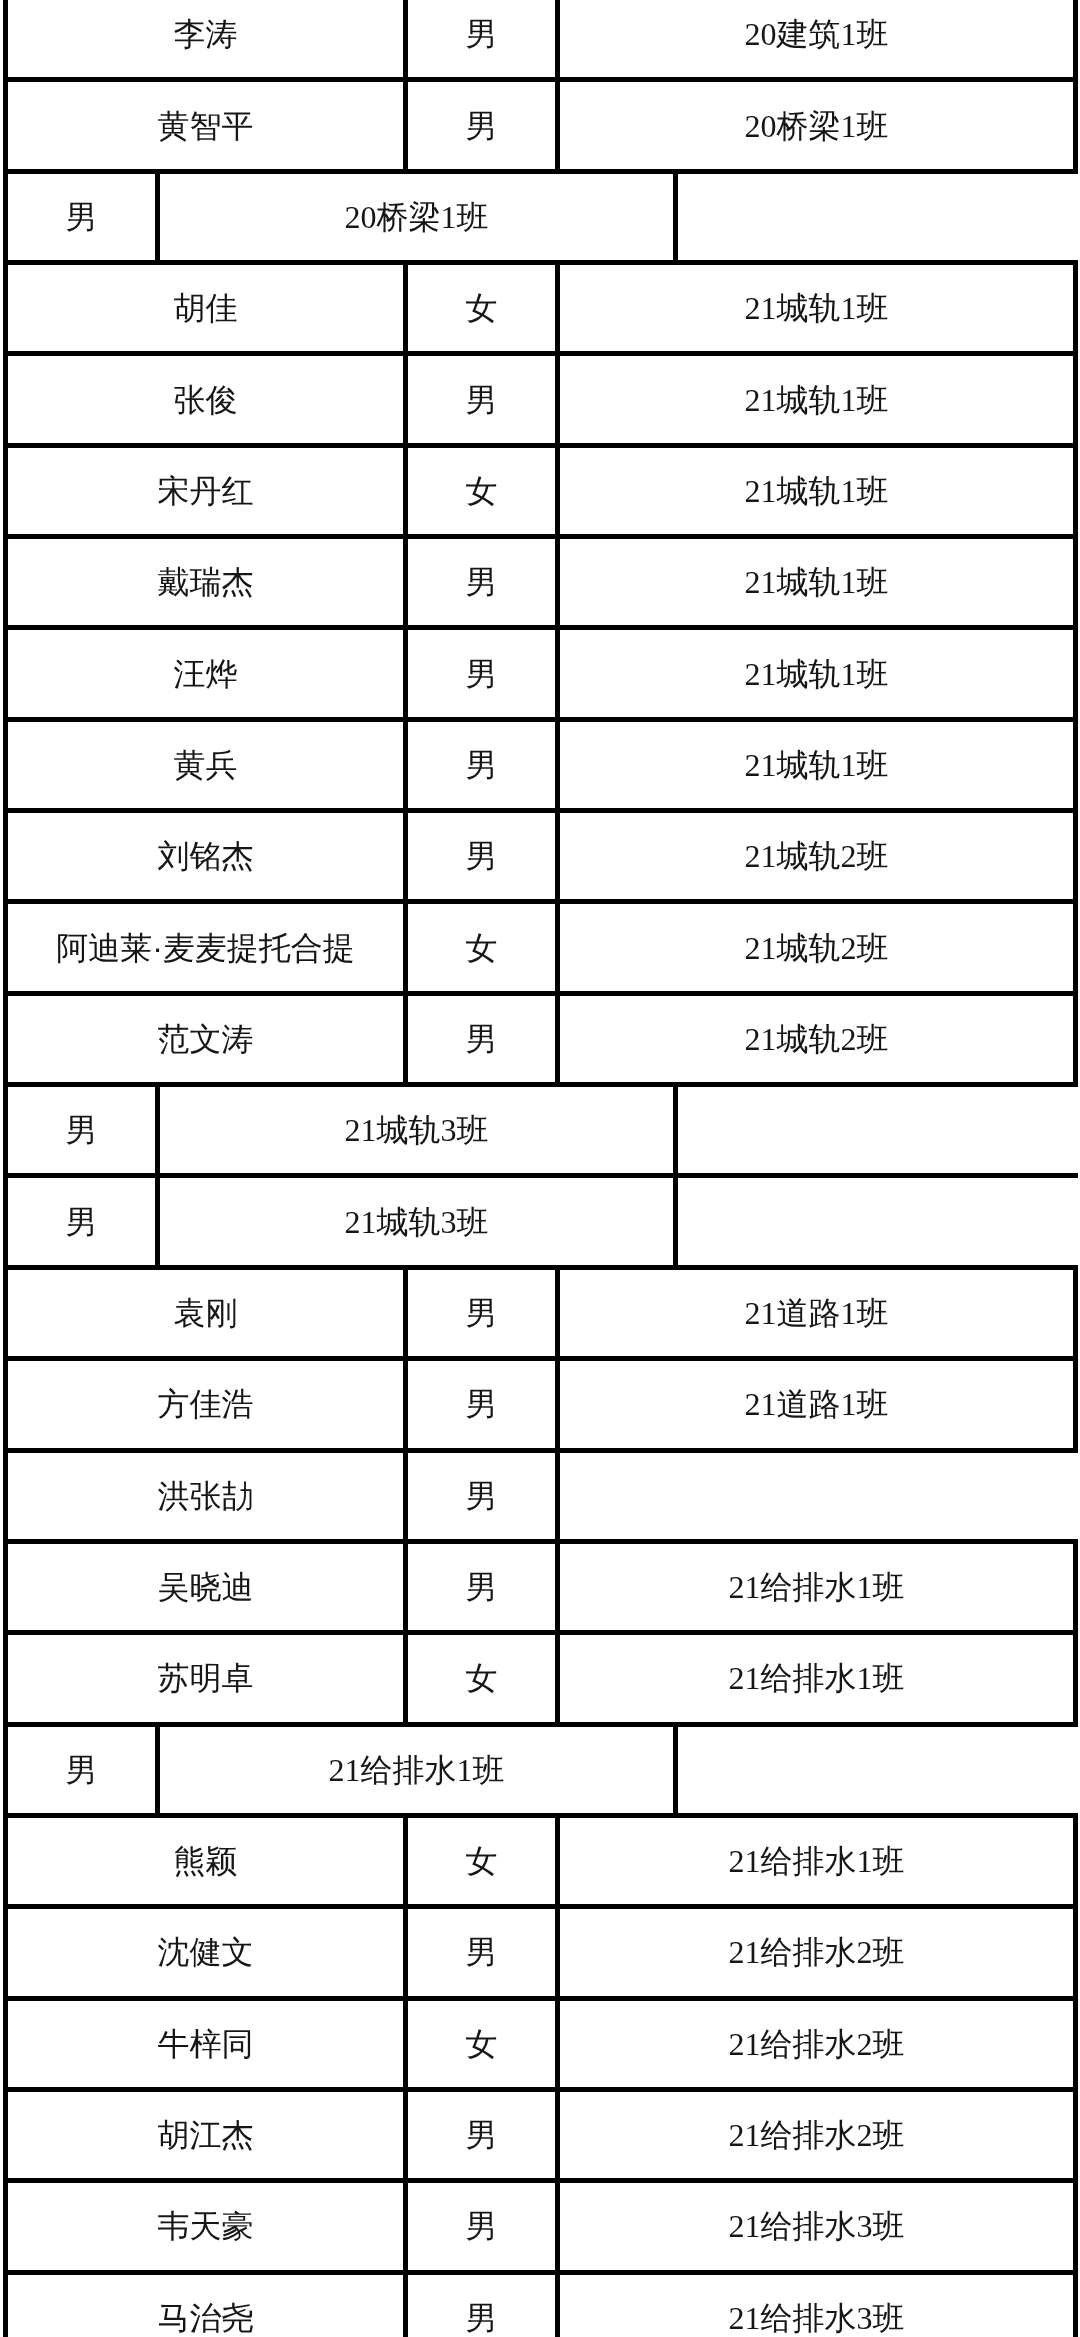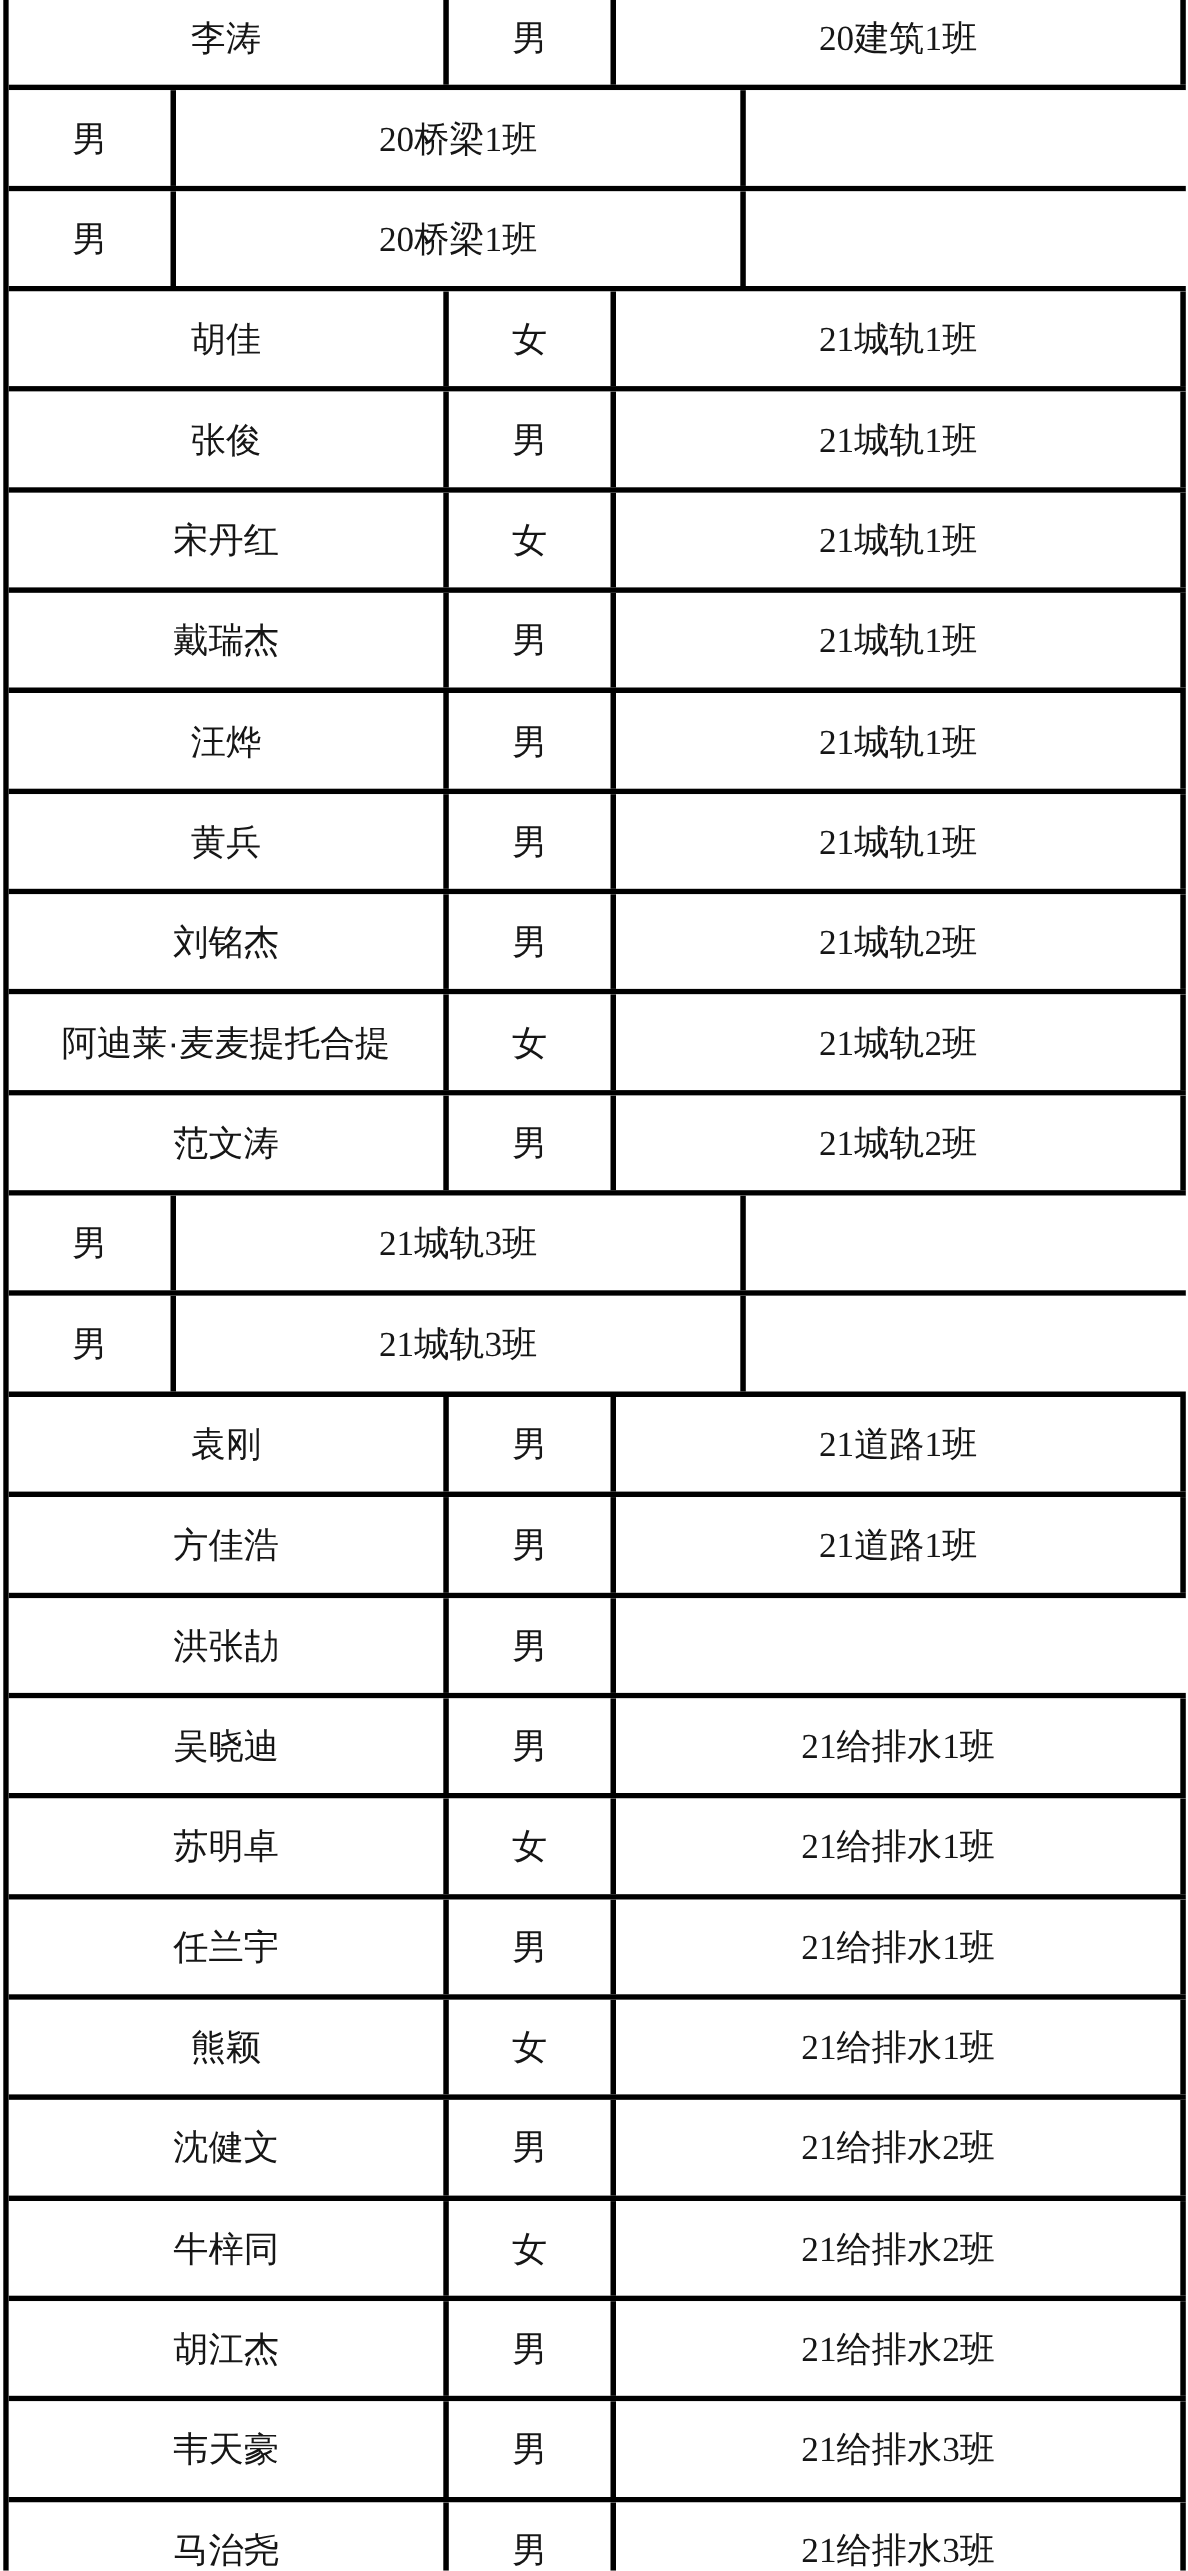--- a/index.html
+++ b/index.html
@@ -64,6 +64,7 @@
   </div>
 
   <div class="roster-row">
+    <div class="cell cell-name">黄智平</div>
     <div class="cell cell-gender">男</div>
     <div class="cell cell-class">20桥梁1班</div>
   </div>

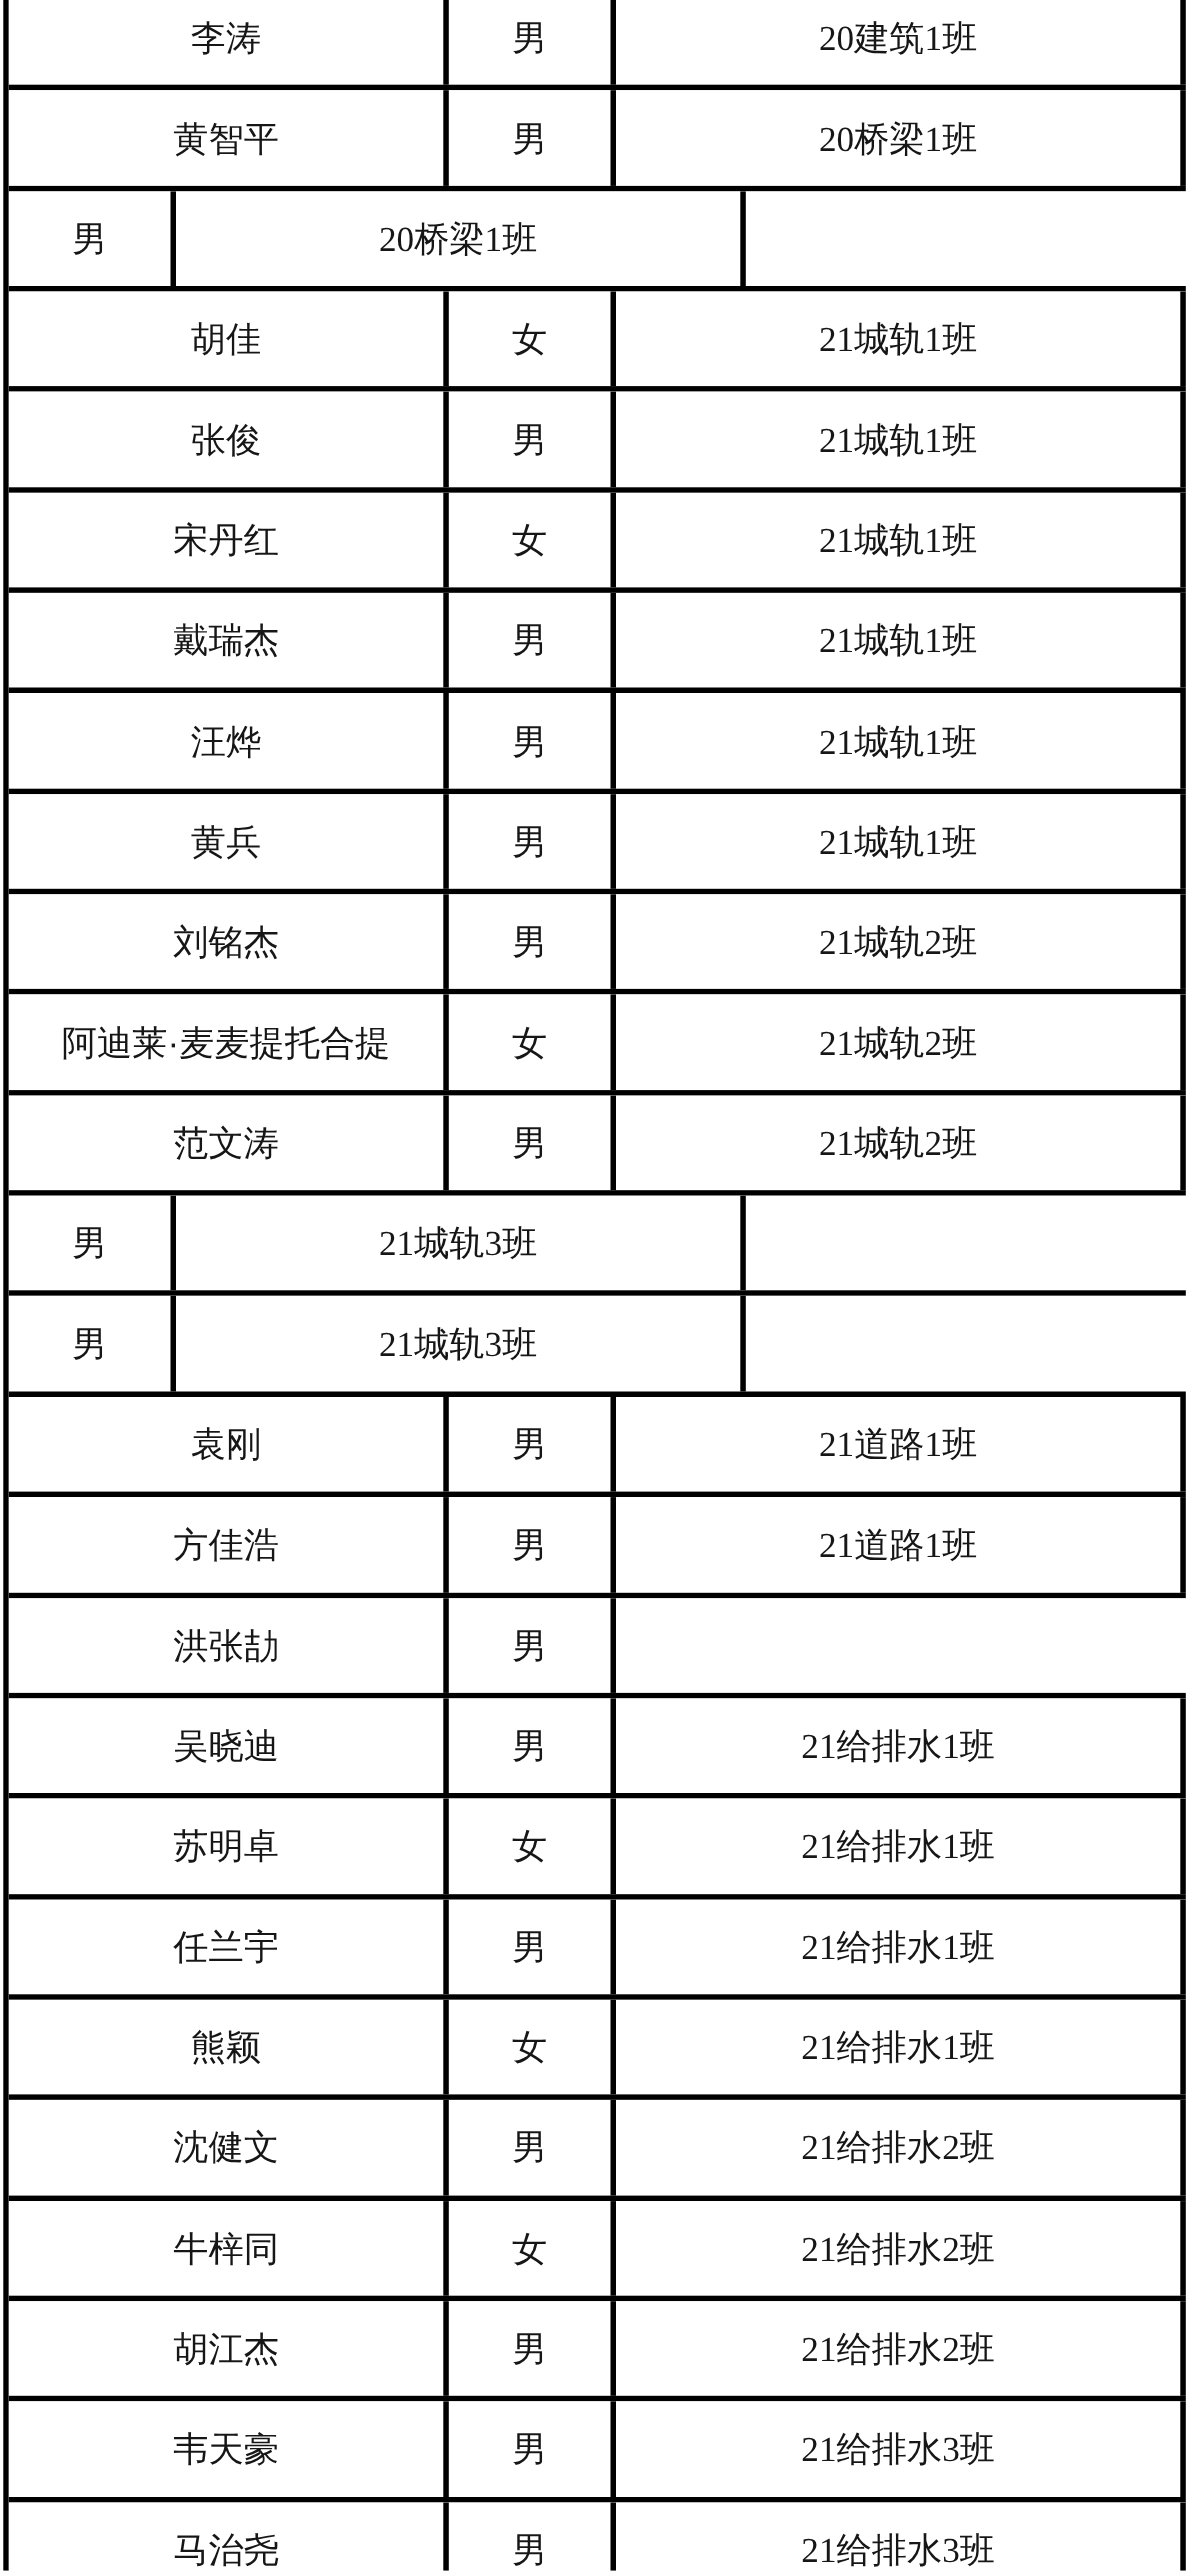--- a/index.html
+++ b/index.html
@@ -168,7 +168,6 @@
   </div>
 
   <div class="roster-row">
-    <div class="cell cell-name">任兰宇</div>
     <div class="cell cell-gender">男</div>
     <div class="cell cell-class">21给排水1班</div>
   </div>

